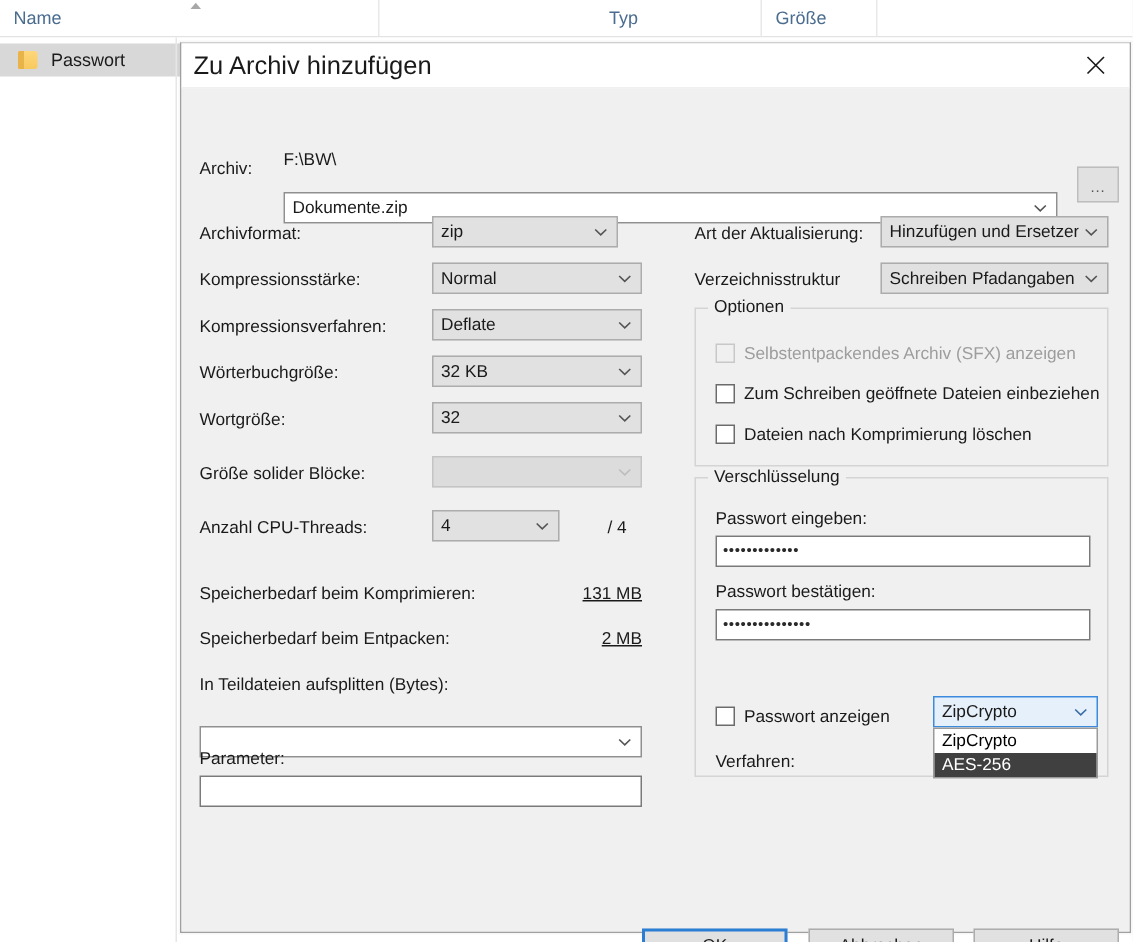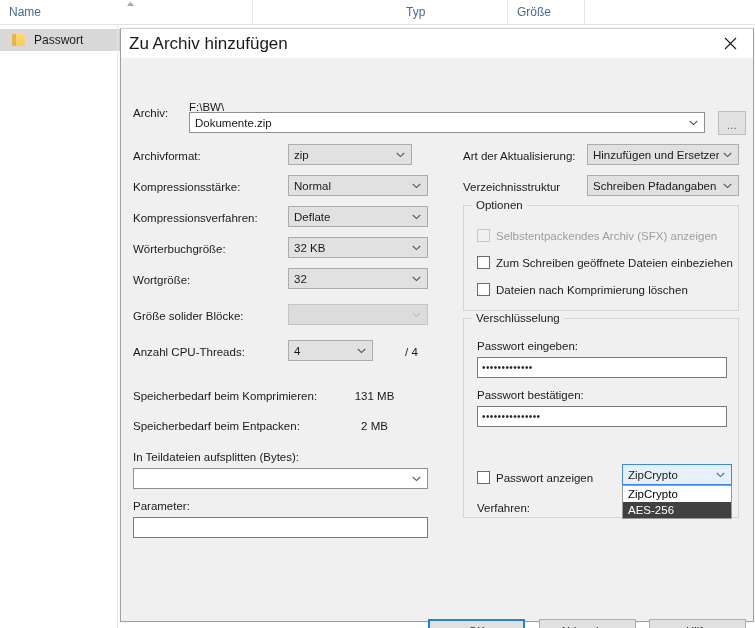--- a/index.html
+++ b/index.html
@@ -135,7 +135,7 @@
   .combo.disabled { background: #dcdcdc; border-color: #c4c4c4; }
   .combo.disabled .ctext { color: #b4b4b4; }
   .combo.white {
-    background: #ffffff; border: 1px solid #8f8f8f;
+    background: #ffffff; border: 1px solid #8f8f8f; margin-top: 16px;
   }
   .combo.open-head {
     background: #e6f0fb; border: 1px solid #3b8ade;

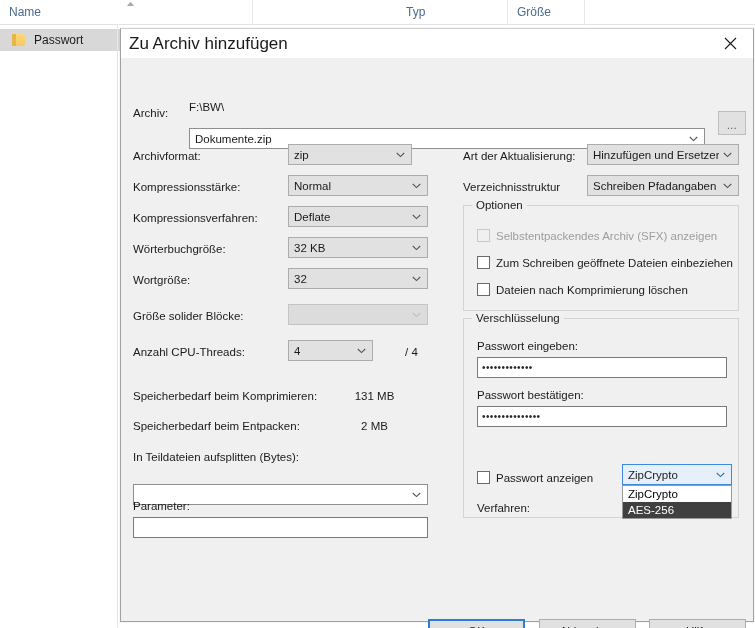--- a/index.html
+++ b/index.html
@@ -109,8 +109,9 @@
   .val-right {
     position: absolute;
     font-size: 11.5px; color: #1a1a1a;
-    white-space: nowrap; text-align: center;
+    white-space: nowrap; text-align: right;
     line-height: 14px;
+    text-decoration: underline;
   }
 
   

